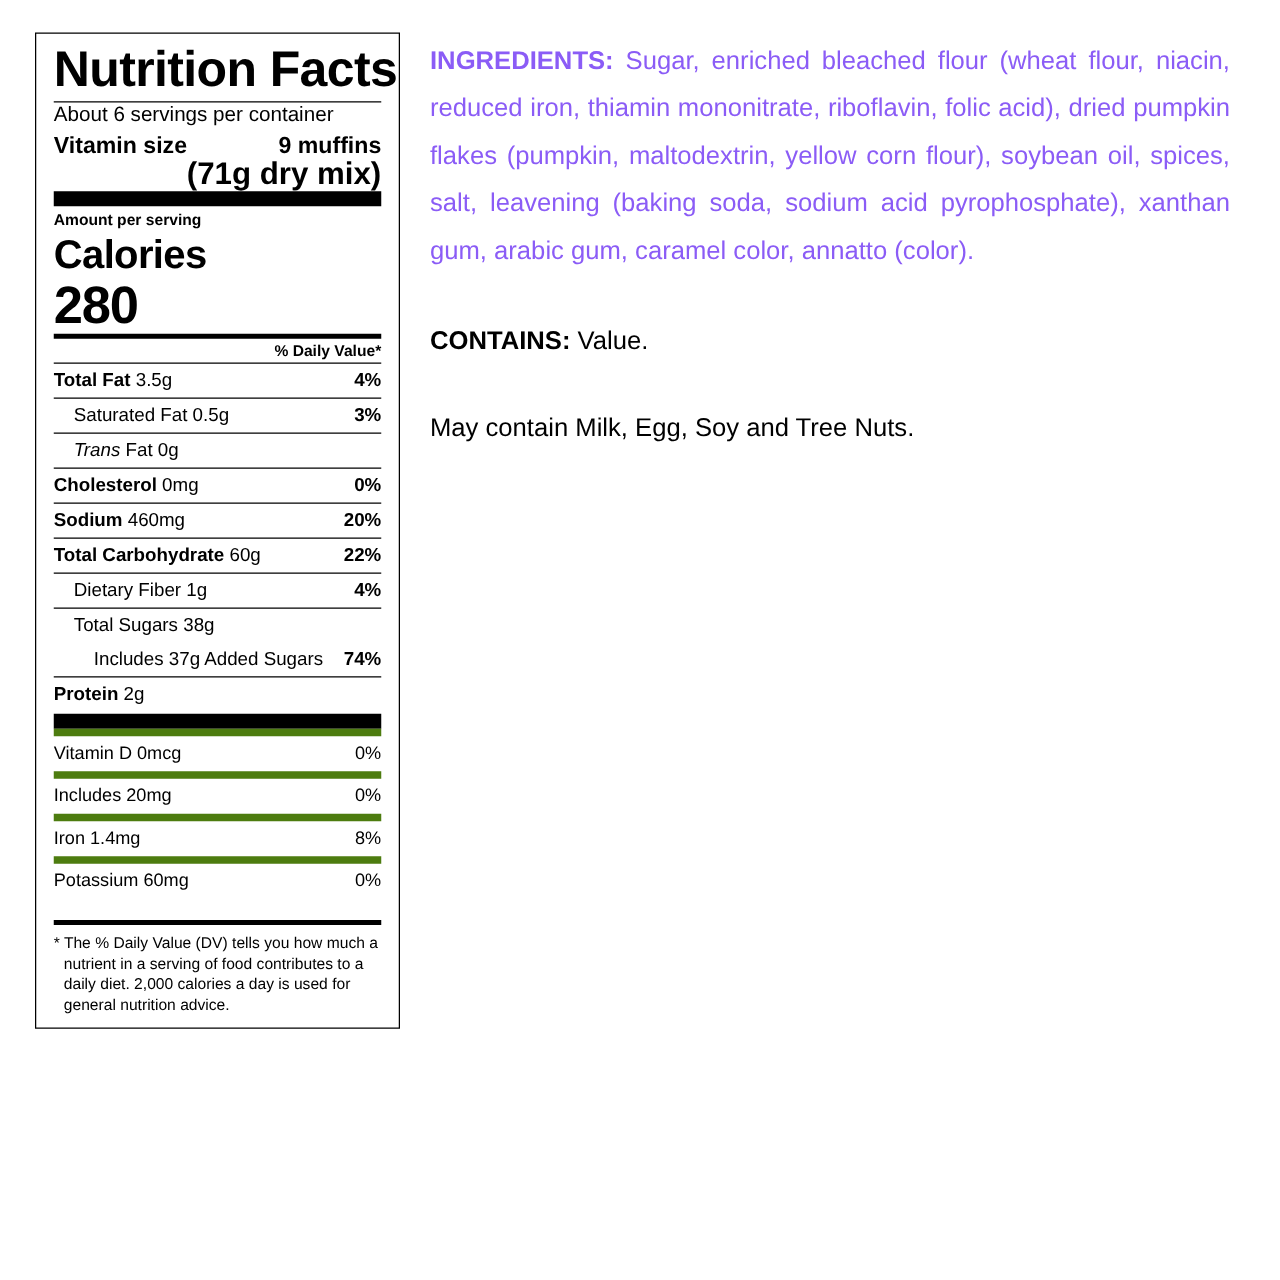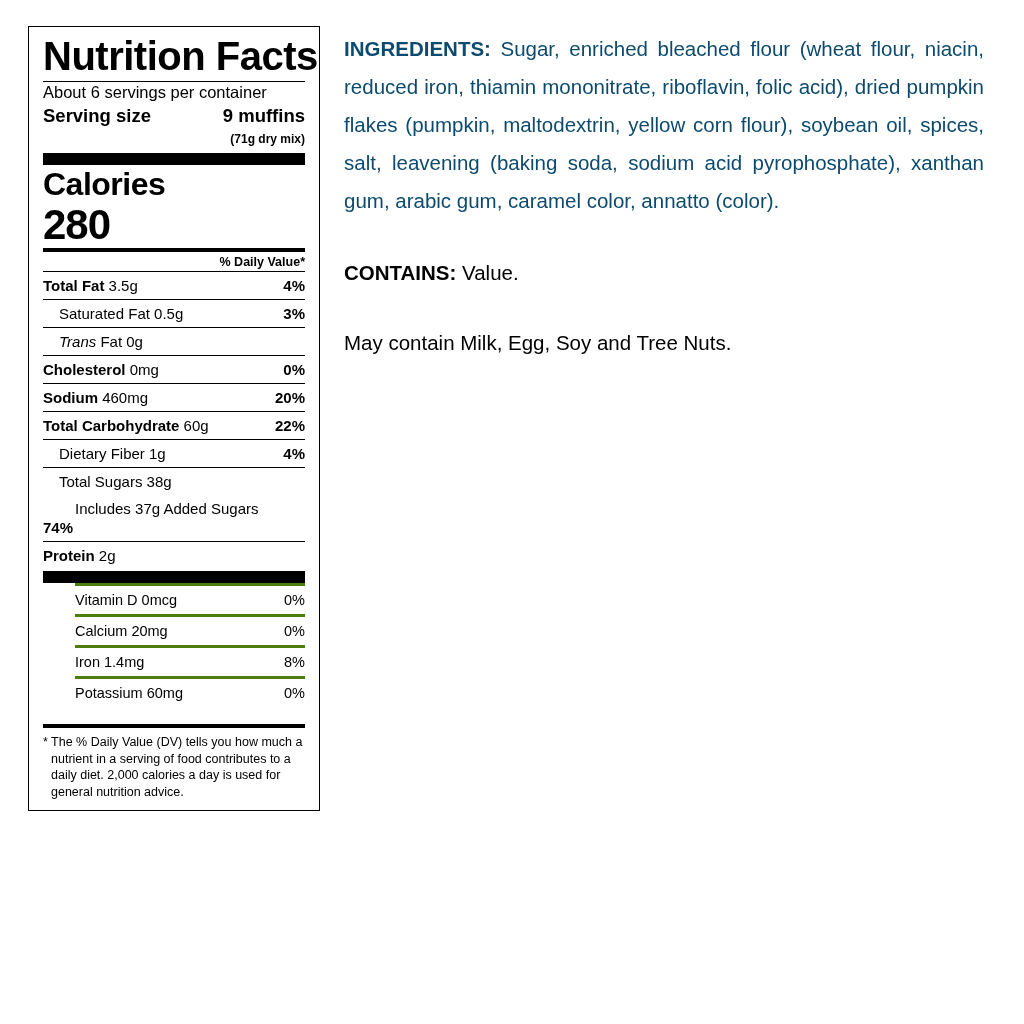--- a/index.html
+++ b/index.html
@@ -161,7 +161,7 @@
     line-height: 38px;
     text-align: justify;
     text-justify: inter-word;
-    color: #0c4a6e;
+    color: #8b5cf6;
   }
   .ing-block b { font-weight: bold; }
   .ing-gap { height: 36px; }

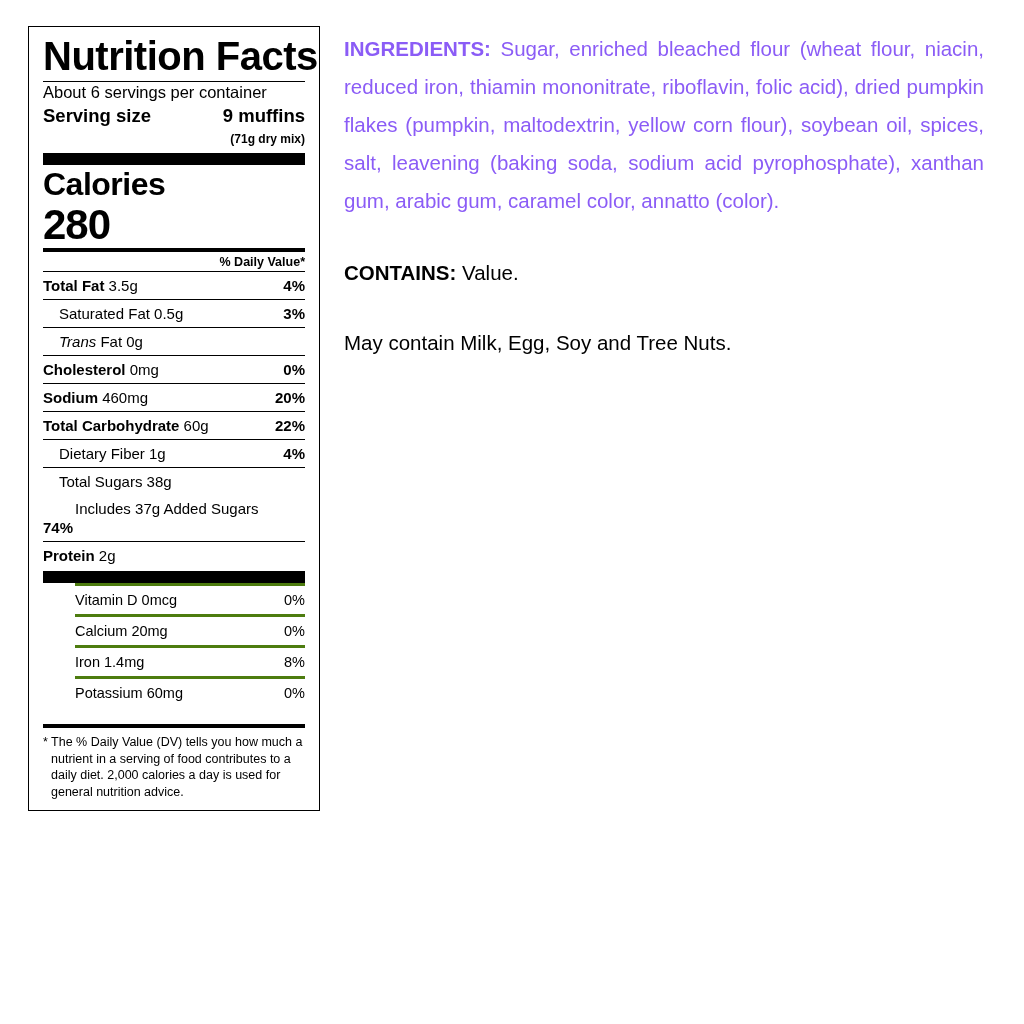--- a/index.html
+++ b/index.html
@@ -183,7 +183,7 @@
     <div class="nf-servings">About 6 servings per container</div>
 
     <div class="nf-serving-row">
-      <span class="lbl">Serving size</span>
+      <span class="lbl">Vitamin size</span>
       <span class="val">9 muffins</span>
     </div>
     <div class="nf-serving-sub">(71g dry mix)</div>

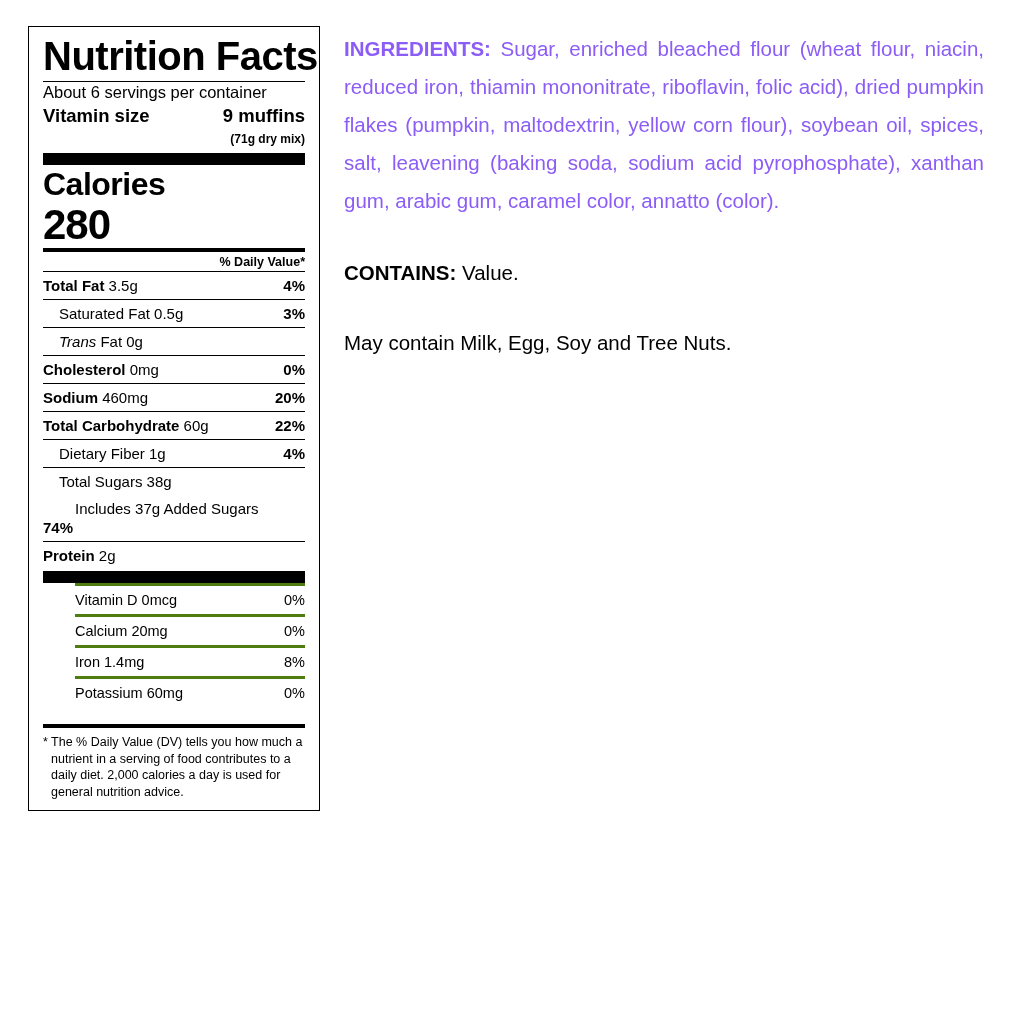--- a/index.html
+++ b/index.html
@@ -72,7 +72,7 @@
   .nf-serving-sub {
     text-align: right;
     font-weight: bold;
-    font-size: 12px;
+    font-size: 25px;
     line-height: 24px;
     padding-bottom: 2px;
   }

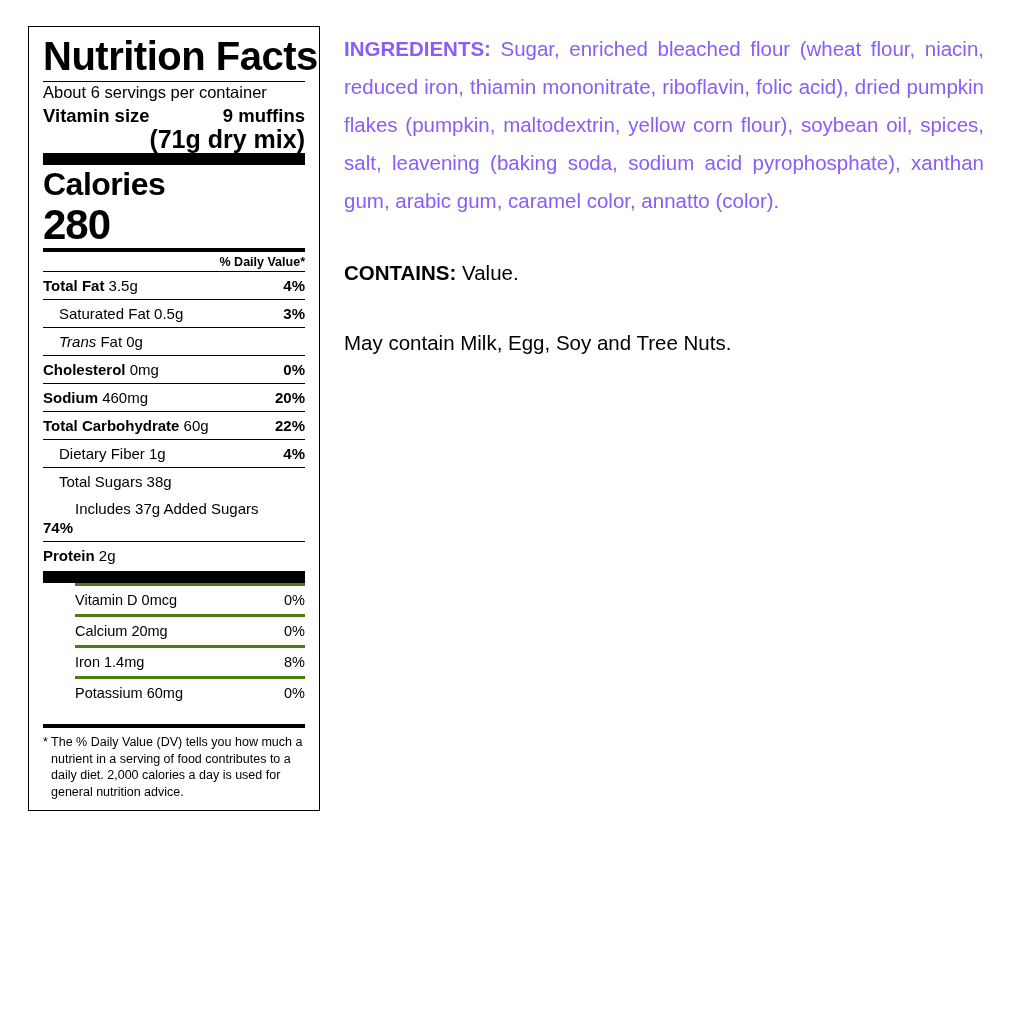--- a/index.html
+++ b/index.html
@@ -190,6 +190,7 @@
 
     <div class="rule-thick"></div>
 
+    <div class="nf-amount">Amount per serving</div>
 
     <div class="nf-cal-row">
       <span class="nf-cal-label">Calories</span>

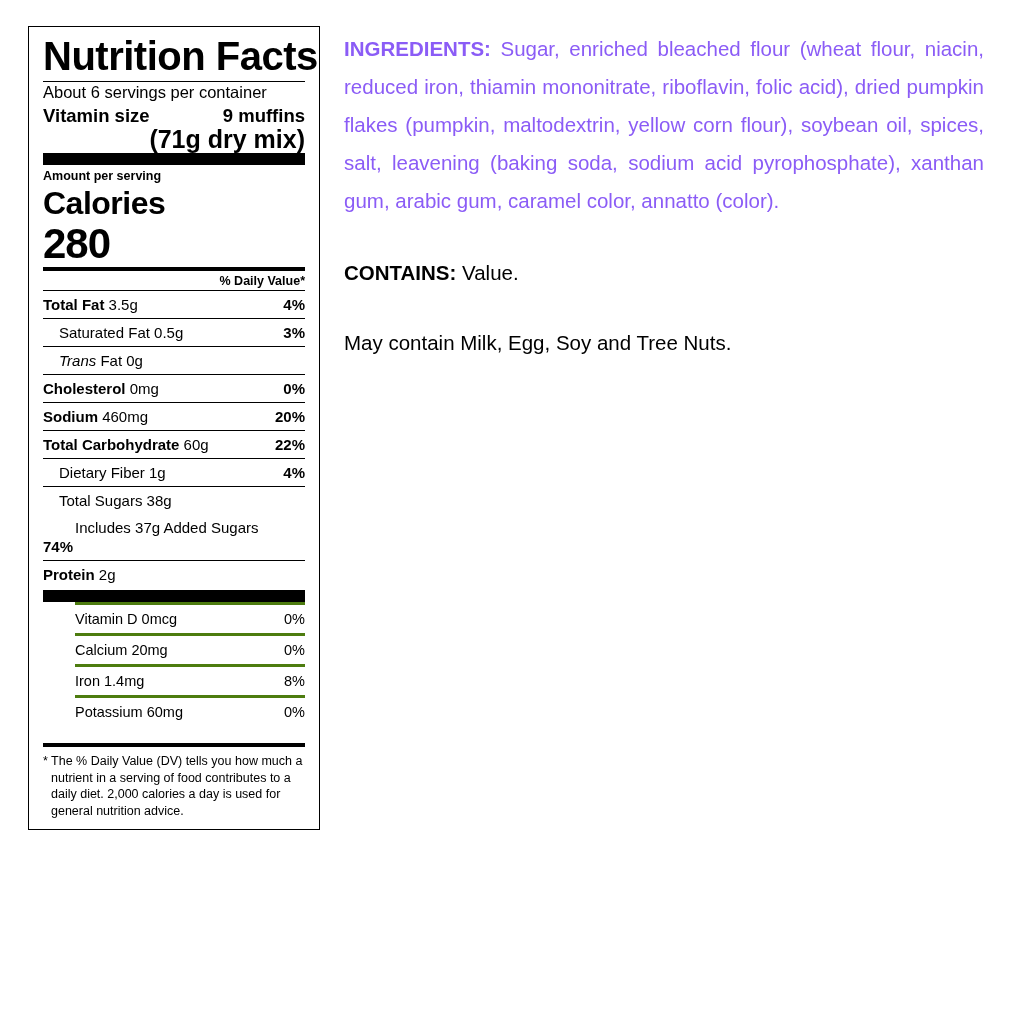--- a/index.html
+++ b/index.html
@@ -126,7 +126,7 @@
   .indent2 { padding-left: 32px; }
   .italic { font-style: italic; }
 
-  .nf-row.no-top { border-top: none; flex-direction: column; }
+  .nf-row.no-top { border-top: none; }
 
   .nf-vitbar { border-top: 12px solid #000; margin-top: 2px; }
 

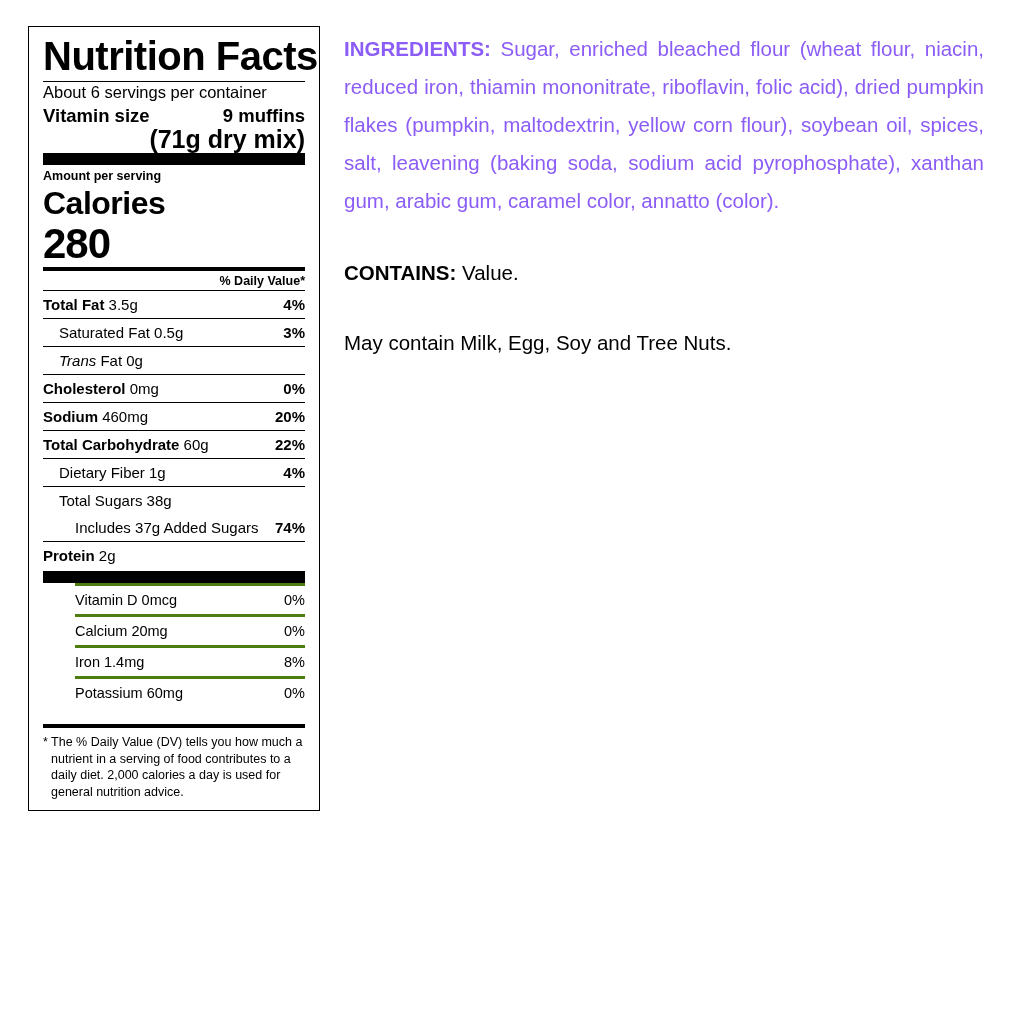--- a/index.html
+++ b/index.html
@@ -137,8 +137,7 @@
     font-size: 14.5px;
     line-height: 18px;
     padding: 5px 0 5px 0;
-    border-top: 3px solid #4d7c0f;
-    margin-left: 32px;
+    border-top: 6px solid #4d7c0f;
   }
   .nf-vrow:first-of-type { border-top: none; }
 

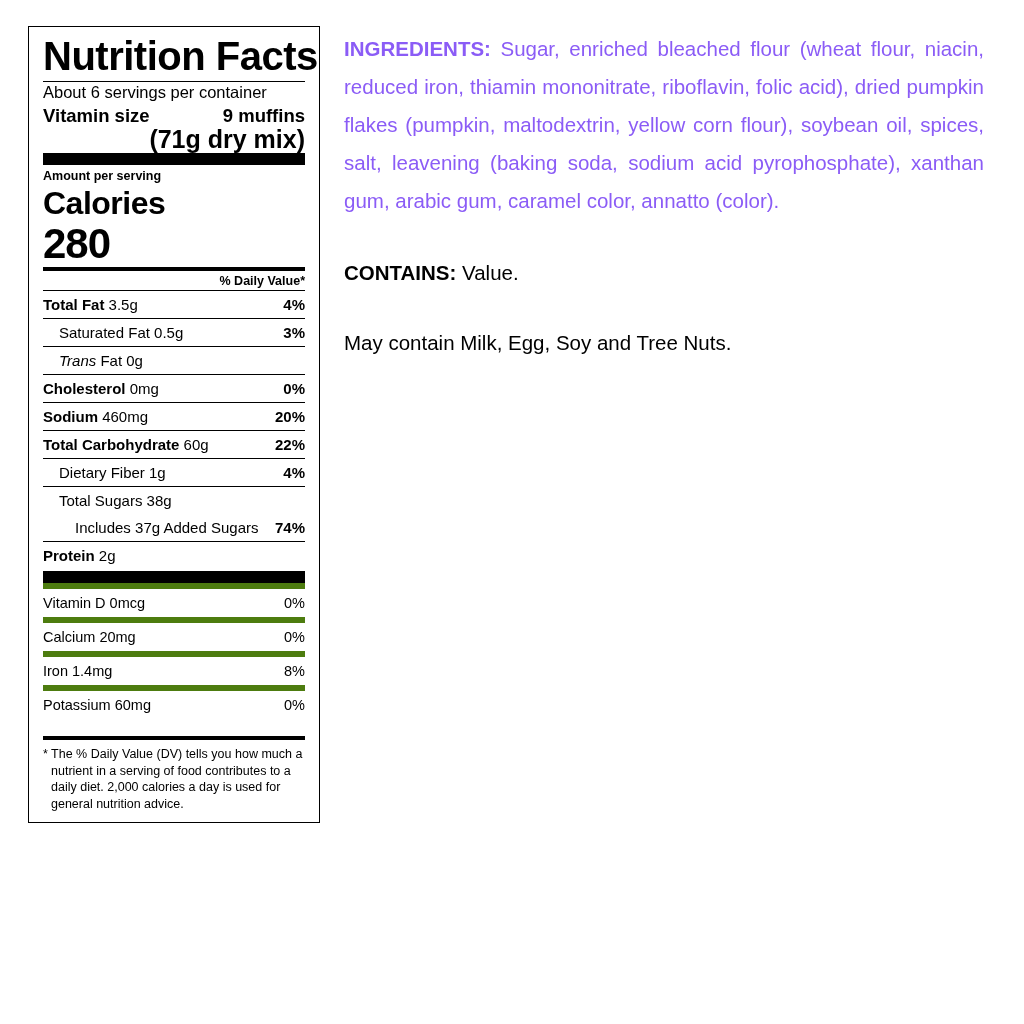--- a/index.html
+++ b/index.html
@@ -257,7 +257,7 @@
       <span>0%</span>
     </div>
     <div class="nf-vrow">
-      <span>Calcium 20mg</span>
+      <span>Includes 20mg</span>
       <span>0%</span>
     </div>
     <div class="nf-vrow">

